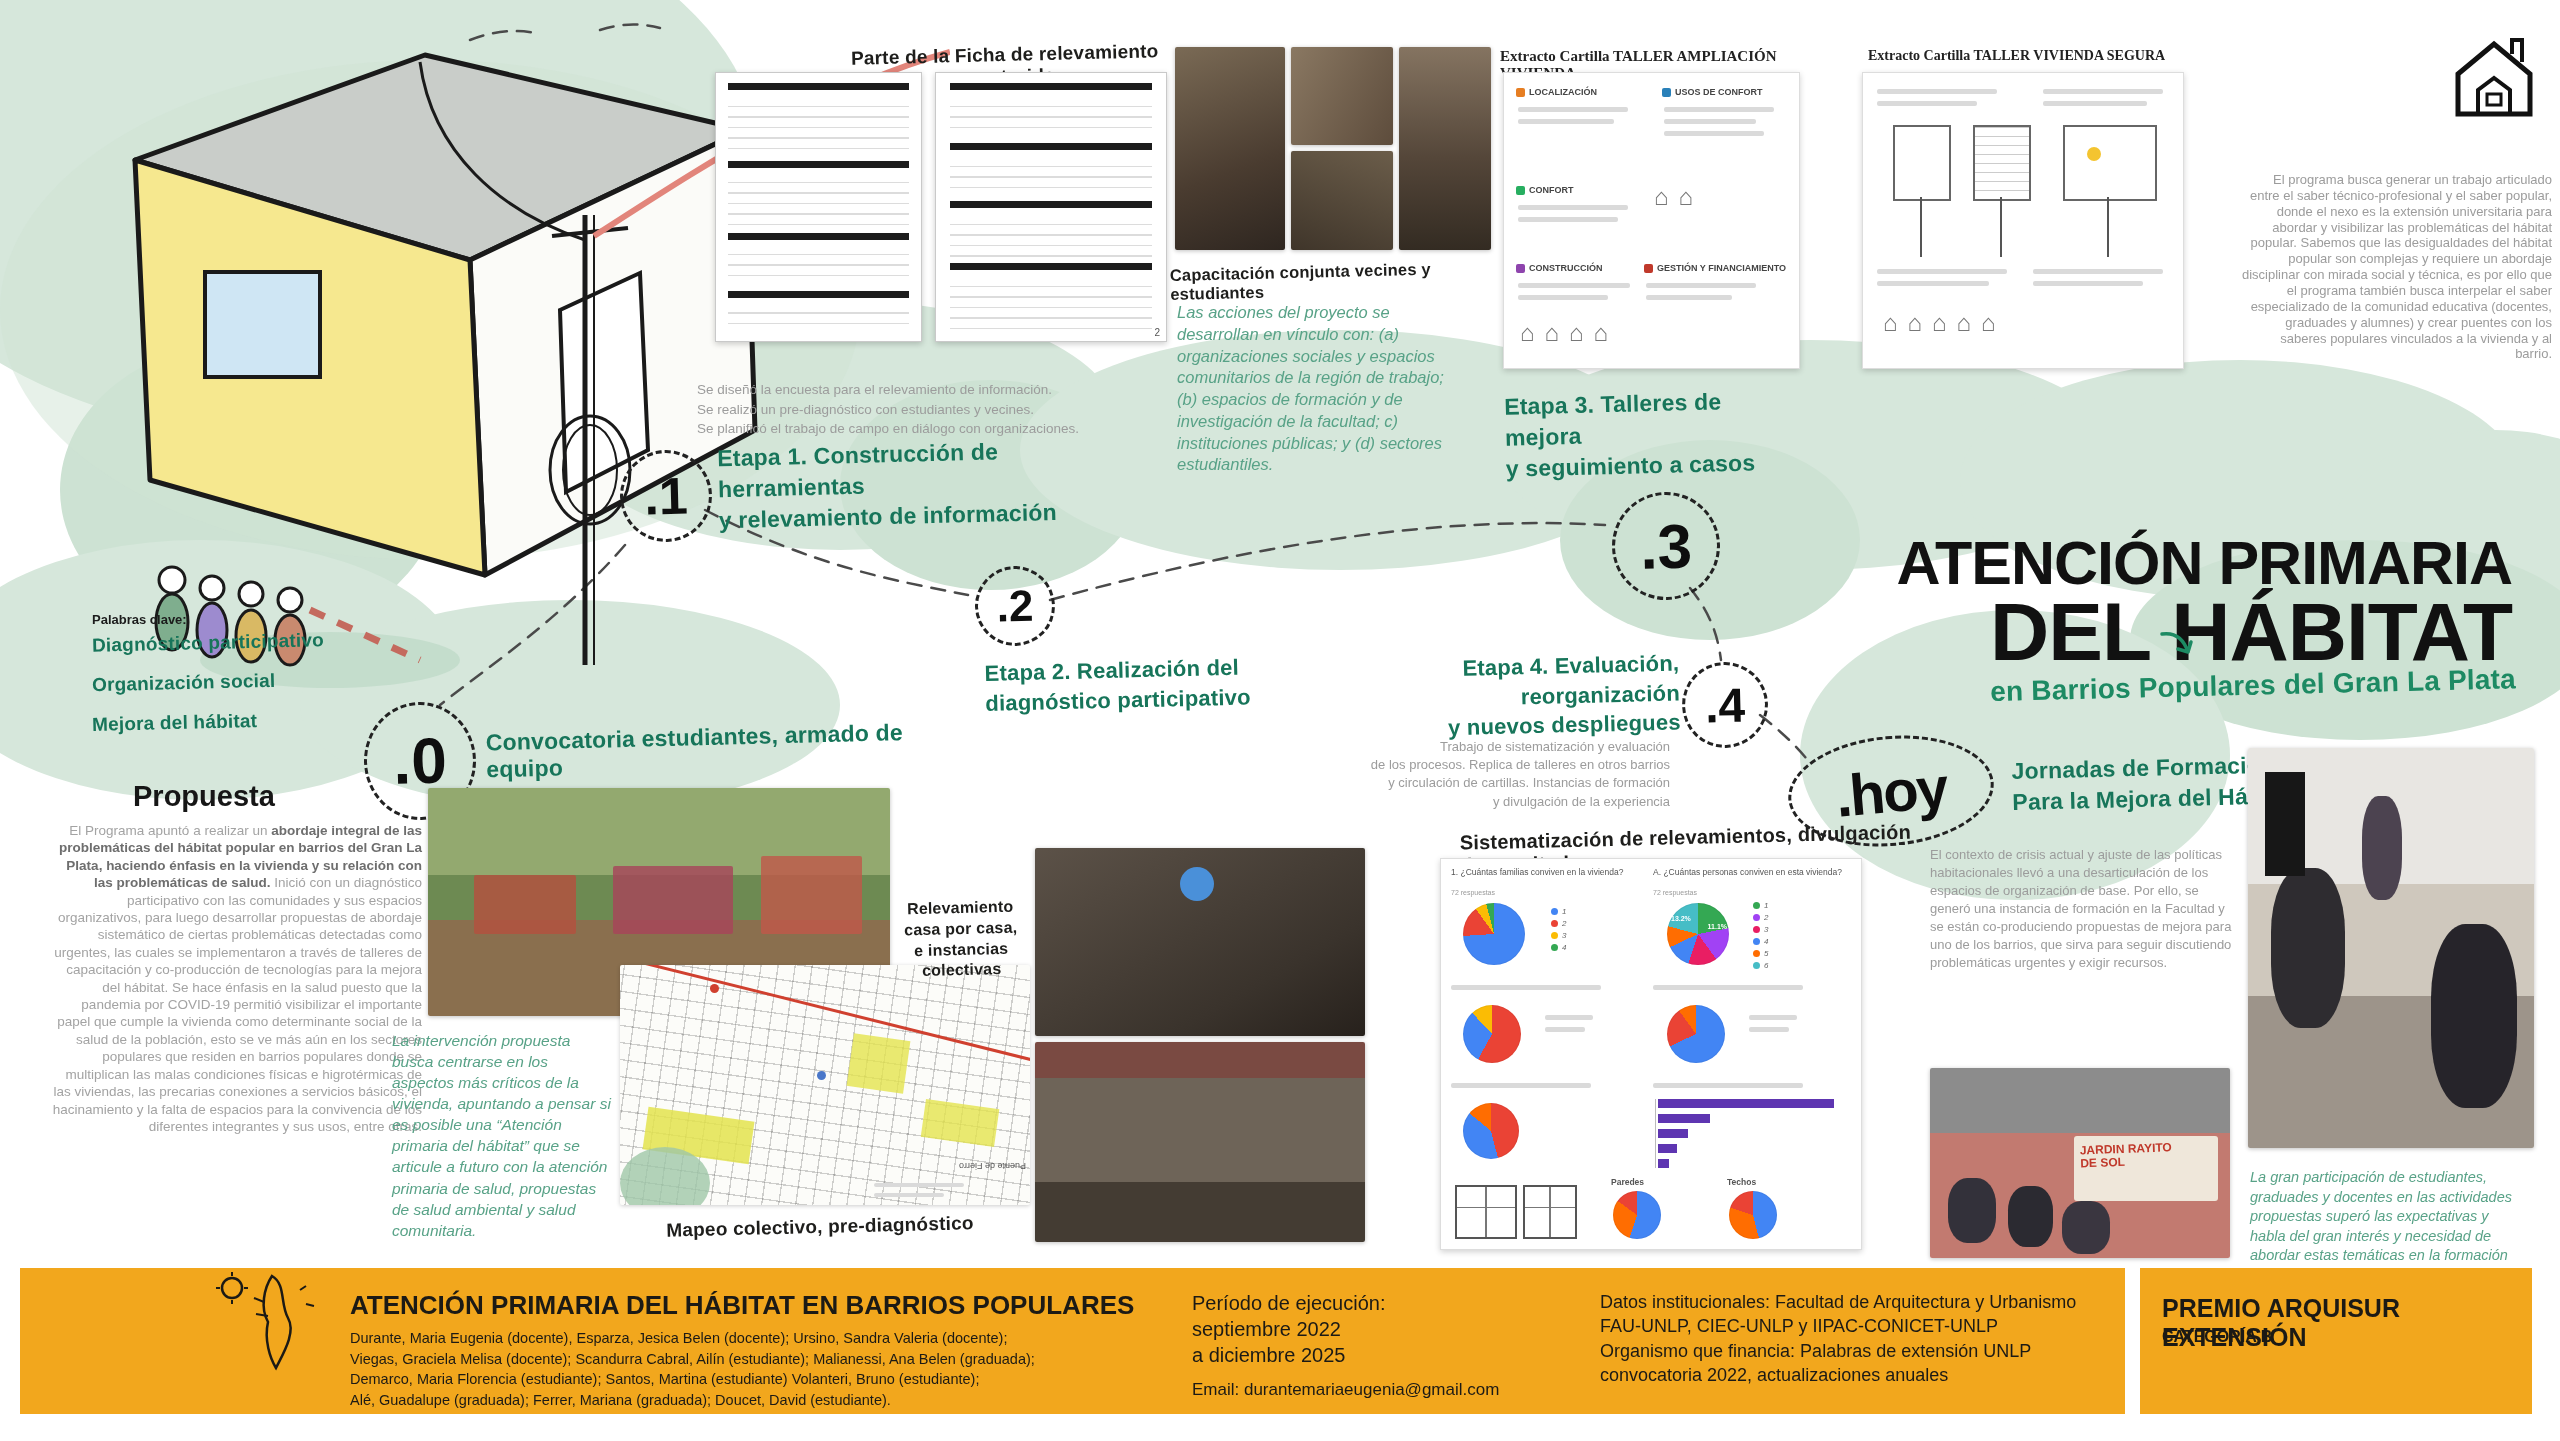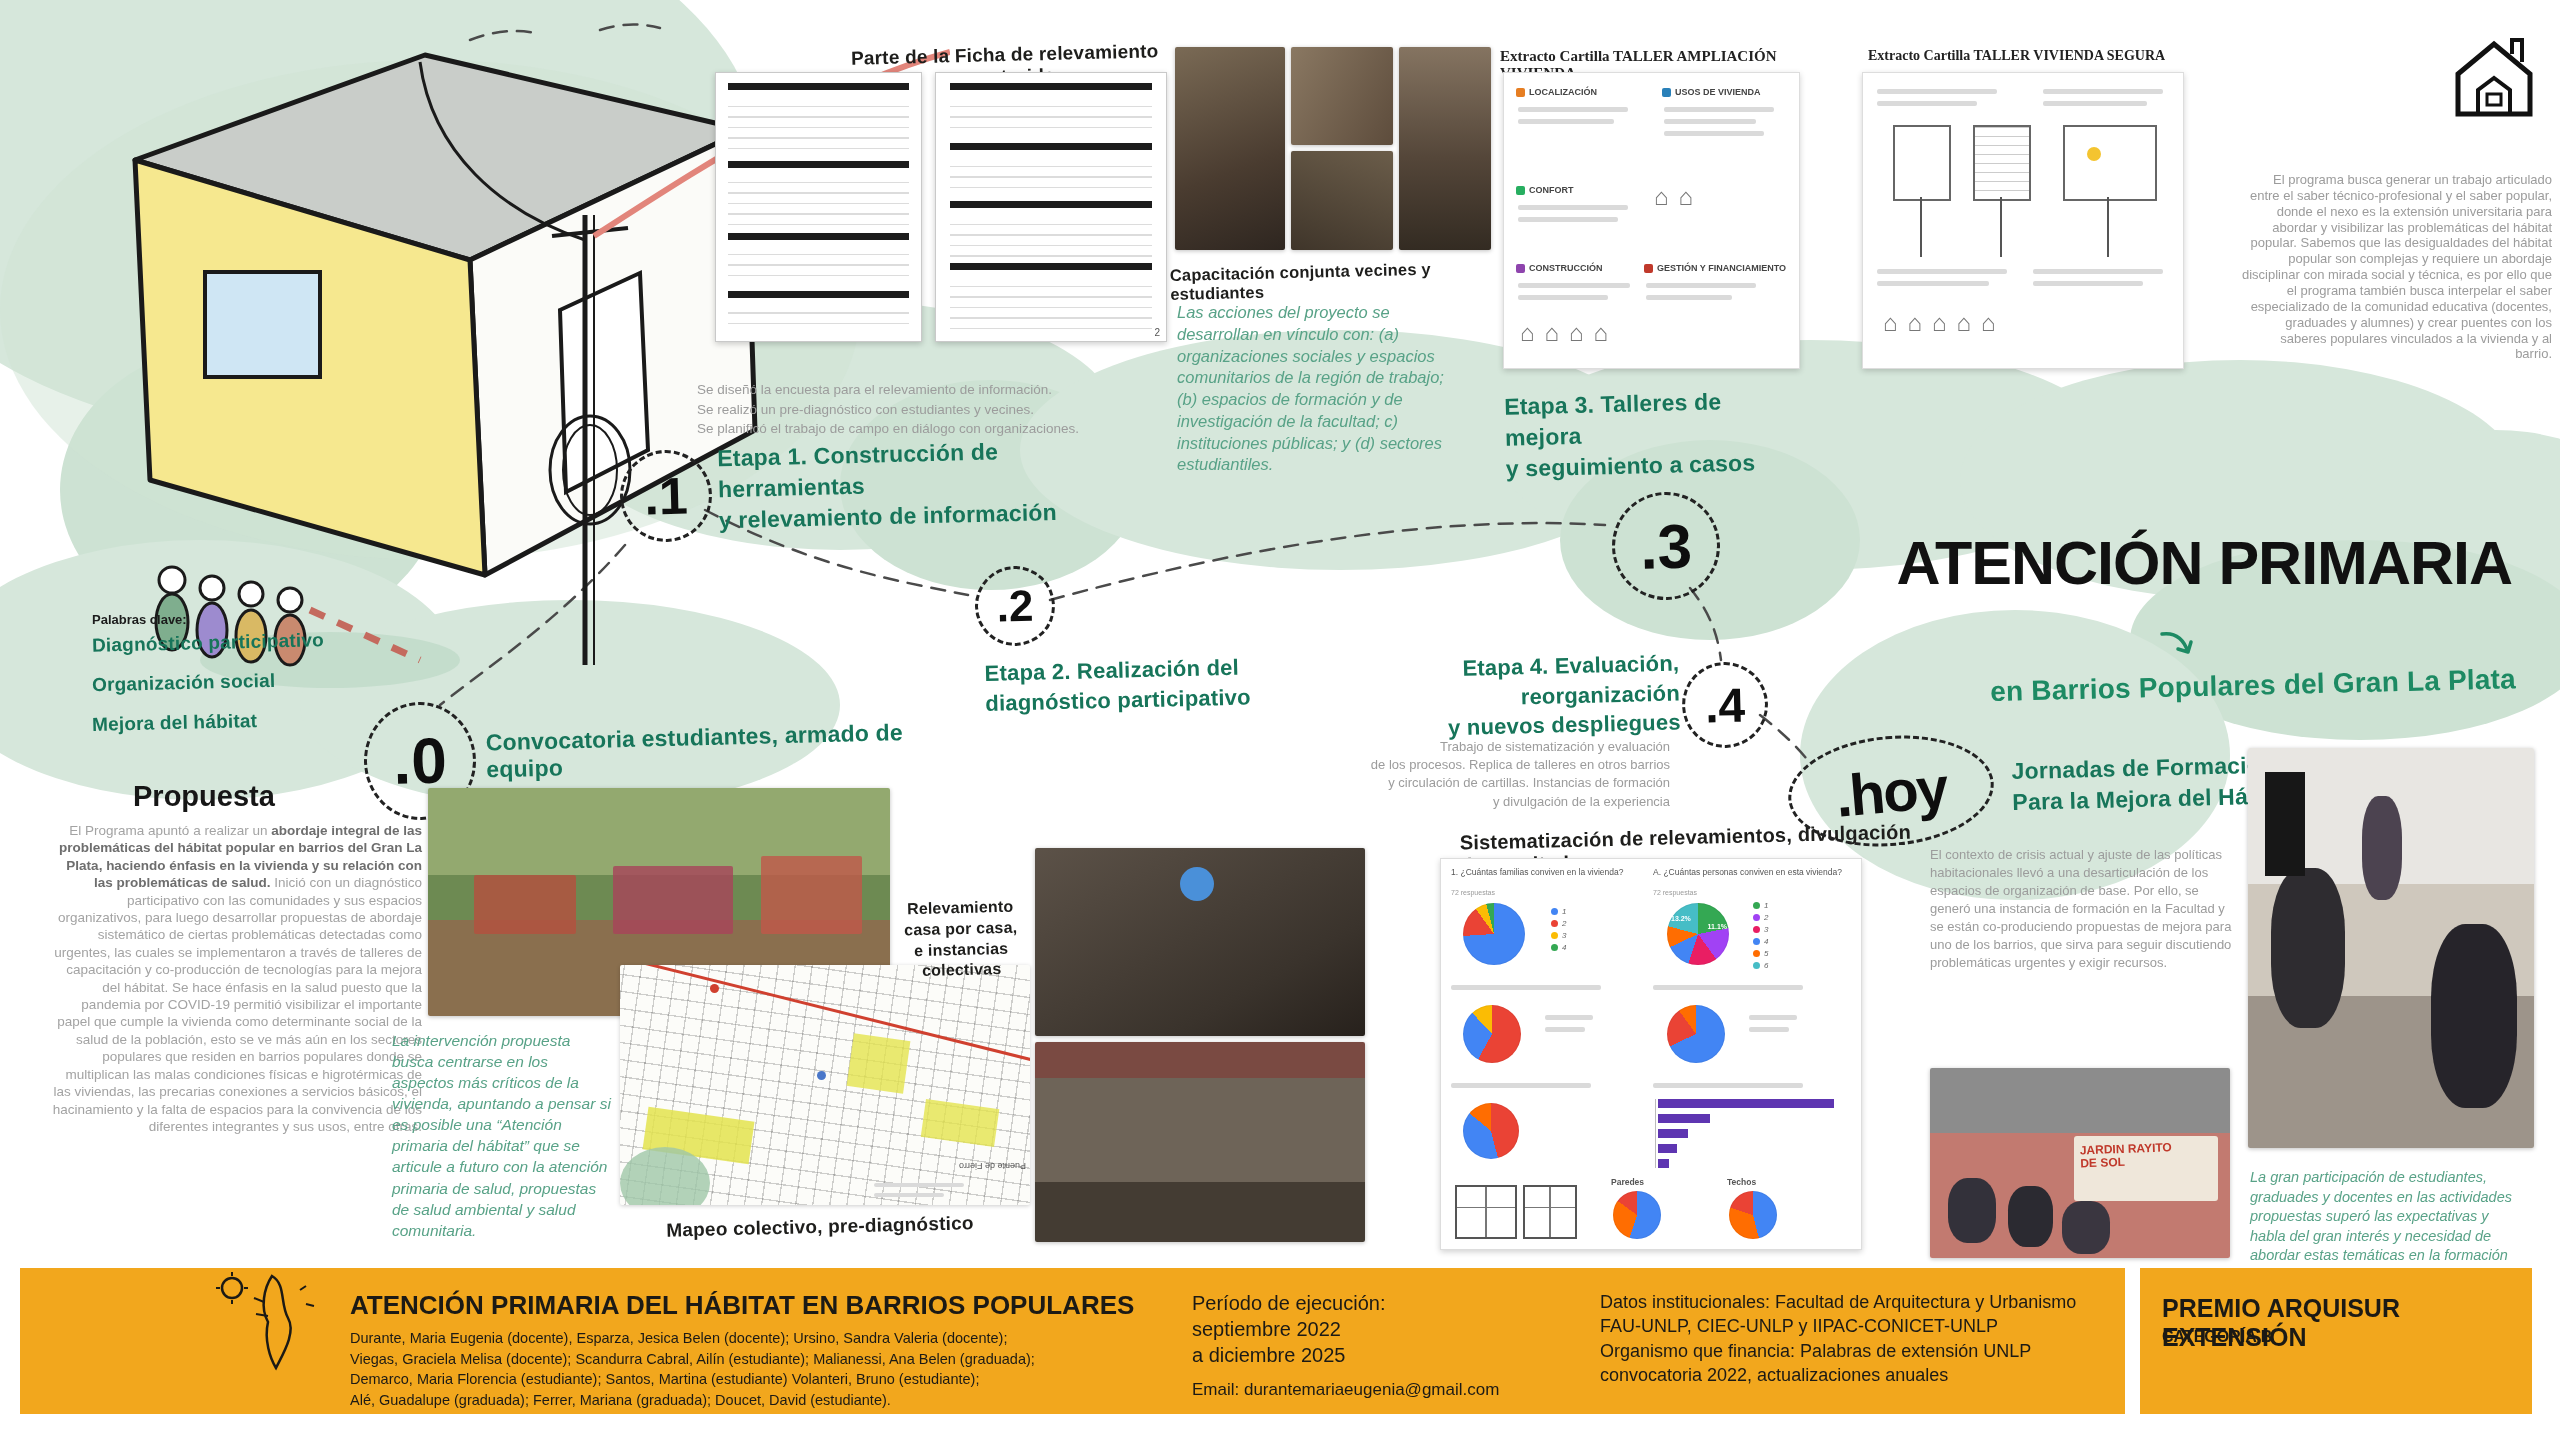--- a/index.html
+++ b/index.html
@@ -147,7 +147,7 @@
       </div>
     <div class="chip" style="left:158px;top:14px;">
         <i style="background:#2980b9;"></i>
-        <span>USOS DE VIVIENDA</span>
+        <span>USOS DE CONFORT</span>
       </div>
     <div class="chip" style="left:12px;top:112px;">
         <i style="background:#27ae60;"></i>

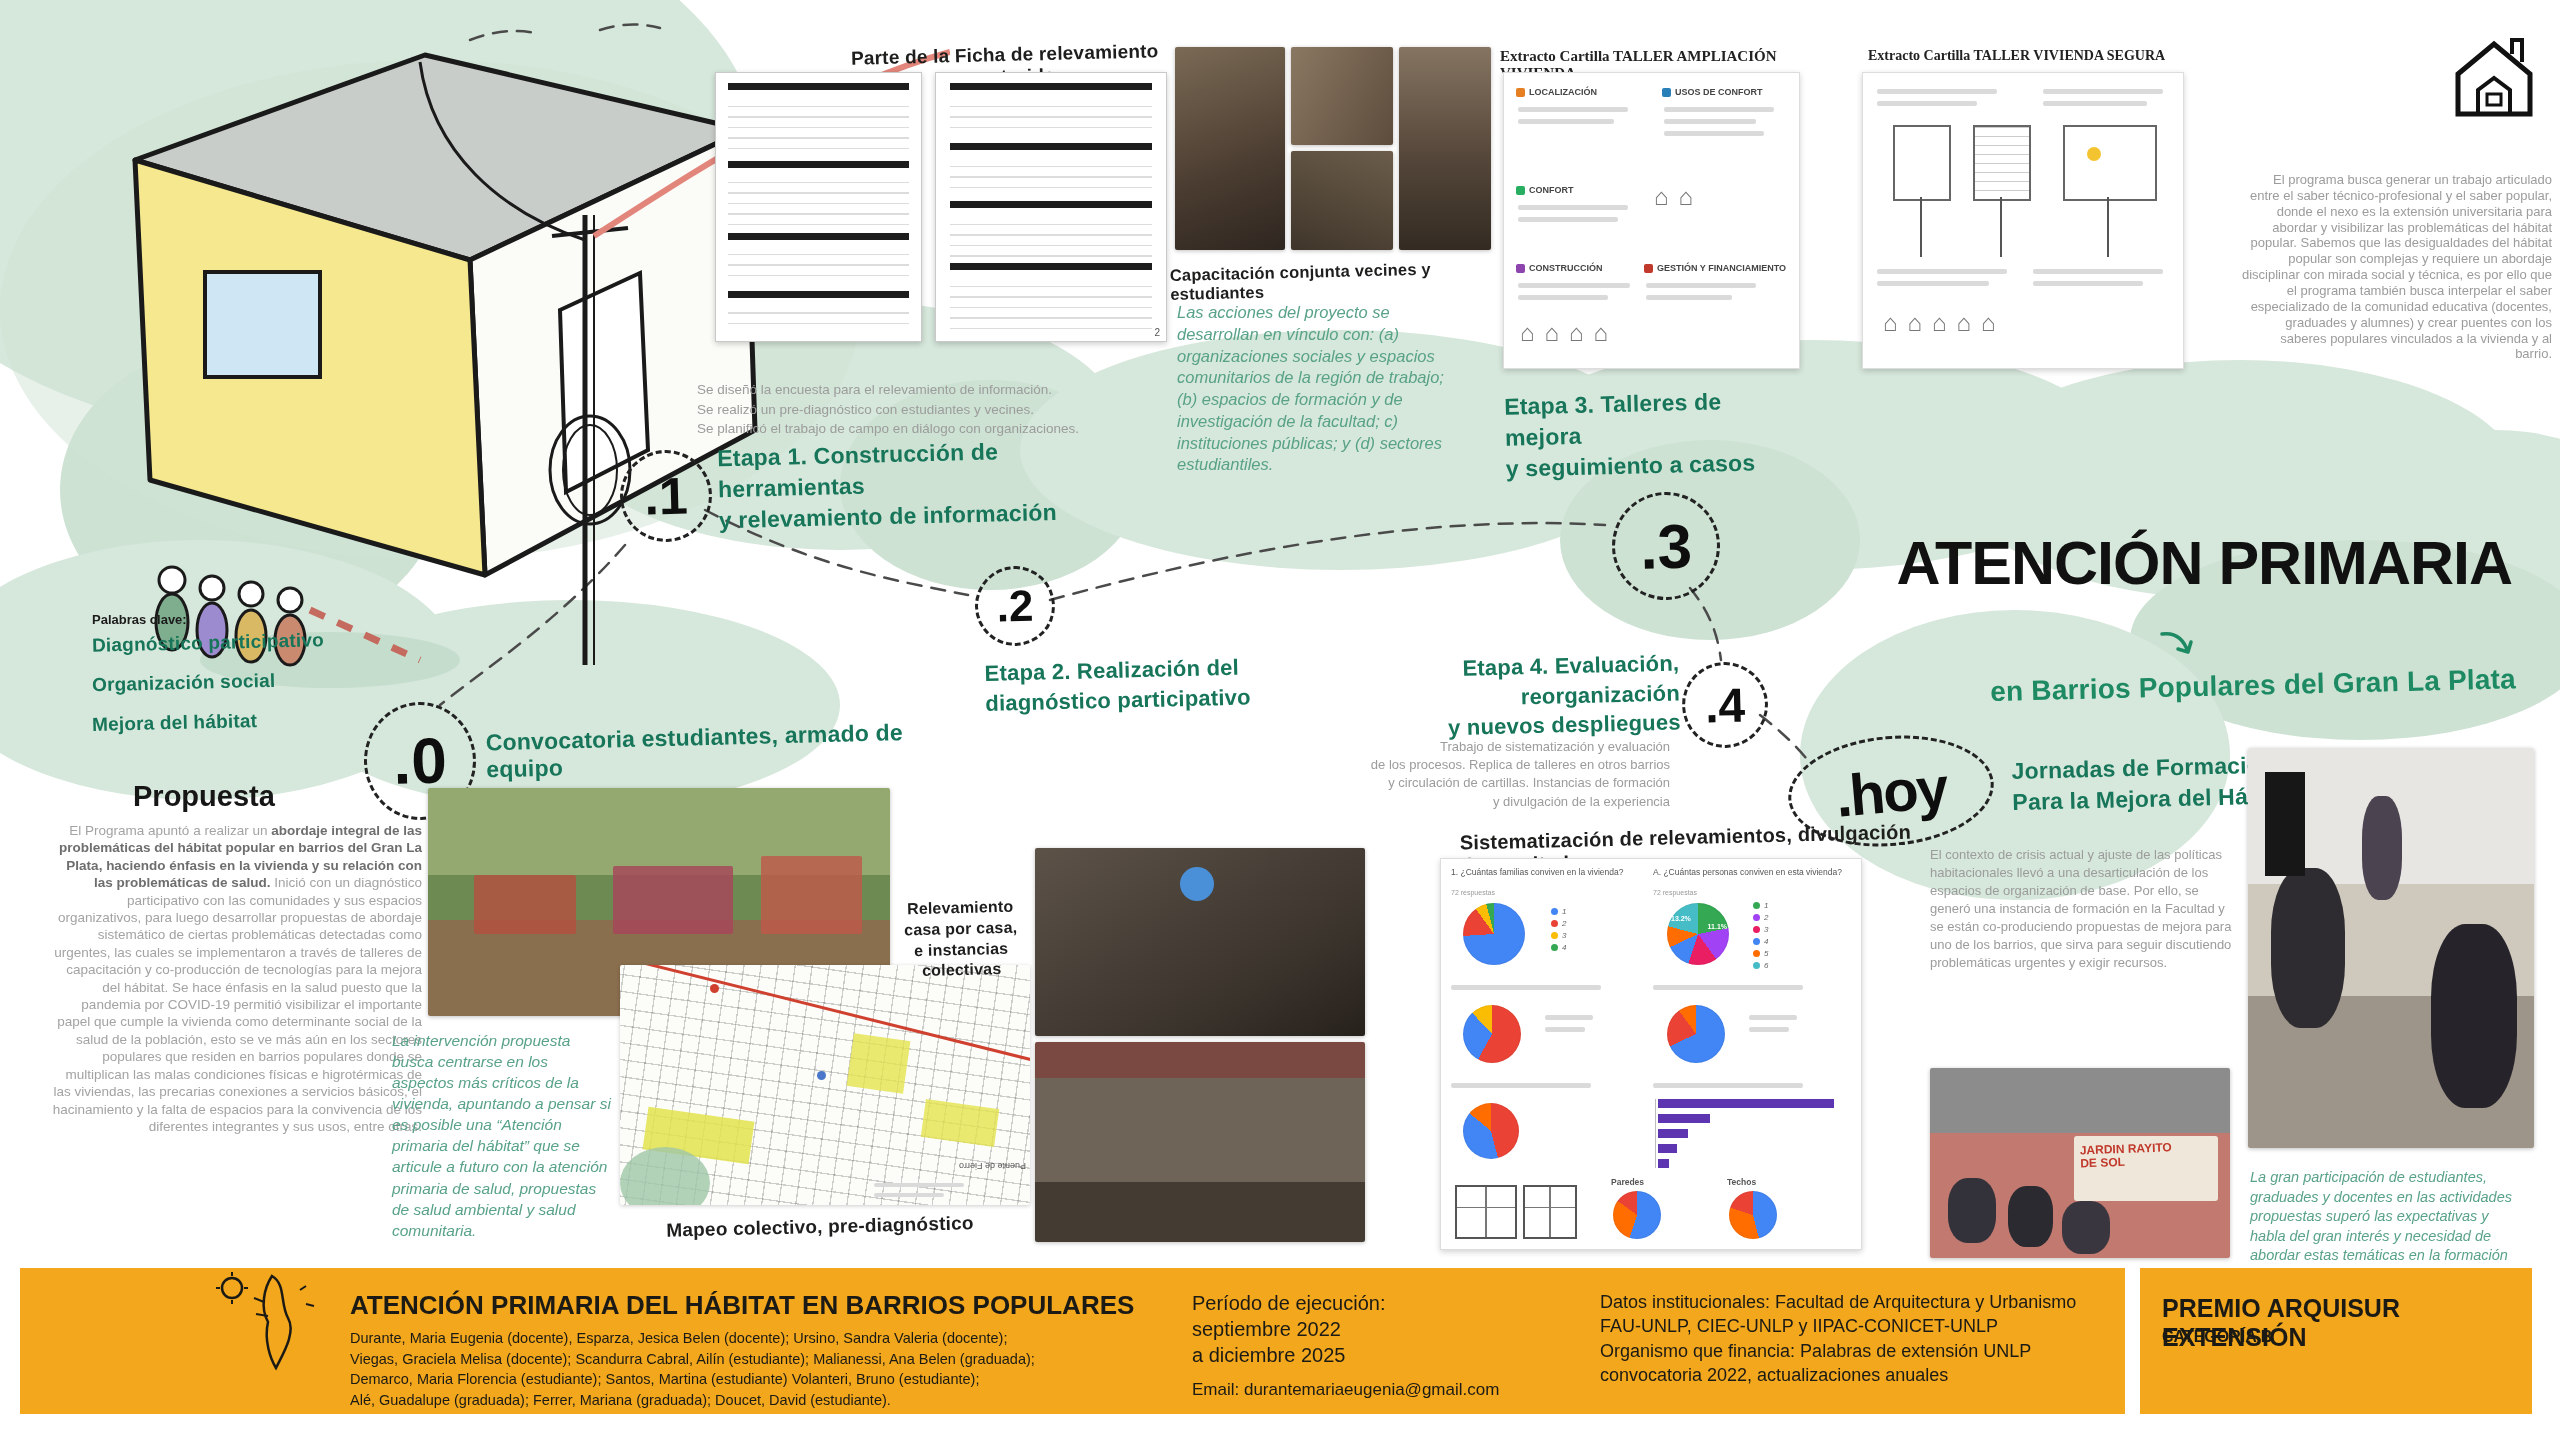--- a/index.html
+++ b/index.html
@@ -208,6 +208,7 @@
   <div class="abs gray" style="left:2240px;top:172px;width:312px;font-size:13px;line-height:1.22;text-align:right;">El programa busca generar un trabajo articulado entre el saber técnico-profesional y el saber popular, donde el nexo es la extensión universitaria para abordar y visibilizar las problemáticas del hábitat popular. Sabemos que las desigualdades del hábitat popular son complejas y requiere un abordaje disciplinar con mirada social y técnica, es por ello que el programa también busca interpelar el saber especializado de la comunidad educativa (docentes, graduades y alumnes) y crear puentes con los saberes populares vinculados a la vivienda y al barrio.</div>
 
   <div class="abs" style="left:1800px;top:528px;width:712px;text-align:right;font-size:61px;font-weight:900;letter-spacing:-1px;color:#111;">ATENCIÓN PRIMARIA</div>
+  <div class="abs" style="left:1800px;top:585px;width:712px;text-align:right;font-size:82px;font-weight:900;letter-spacing:-1px;color:#111;">DEL HÁBITAT</div>
   <svg class="abs" style="left:2158px;top:628px;" width="40" height="34" viewBox="0 0 40 34">
     <path d="M4,6 C18,4 26,12 30,24 M30,24 l-10,-3 M30,24 l3,-10" fill="none" stroke="#1d8a63" stroke-width="3.5" stroke-linecap="round"></path>
   </svg>

